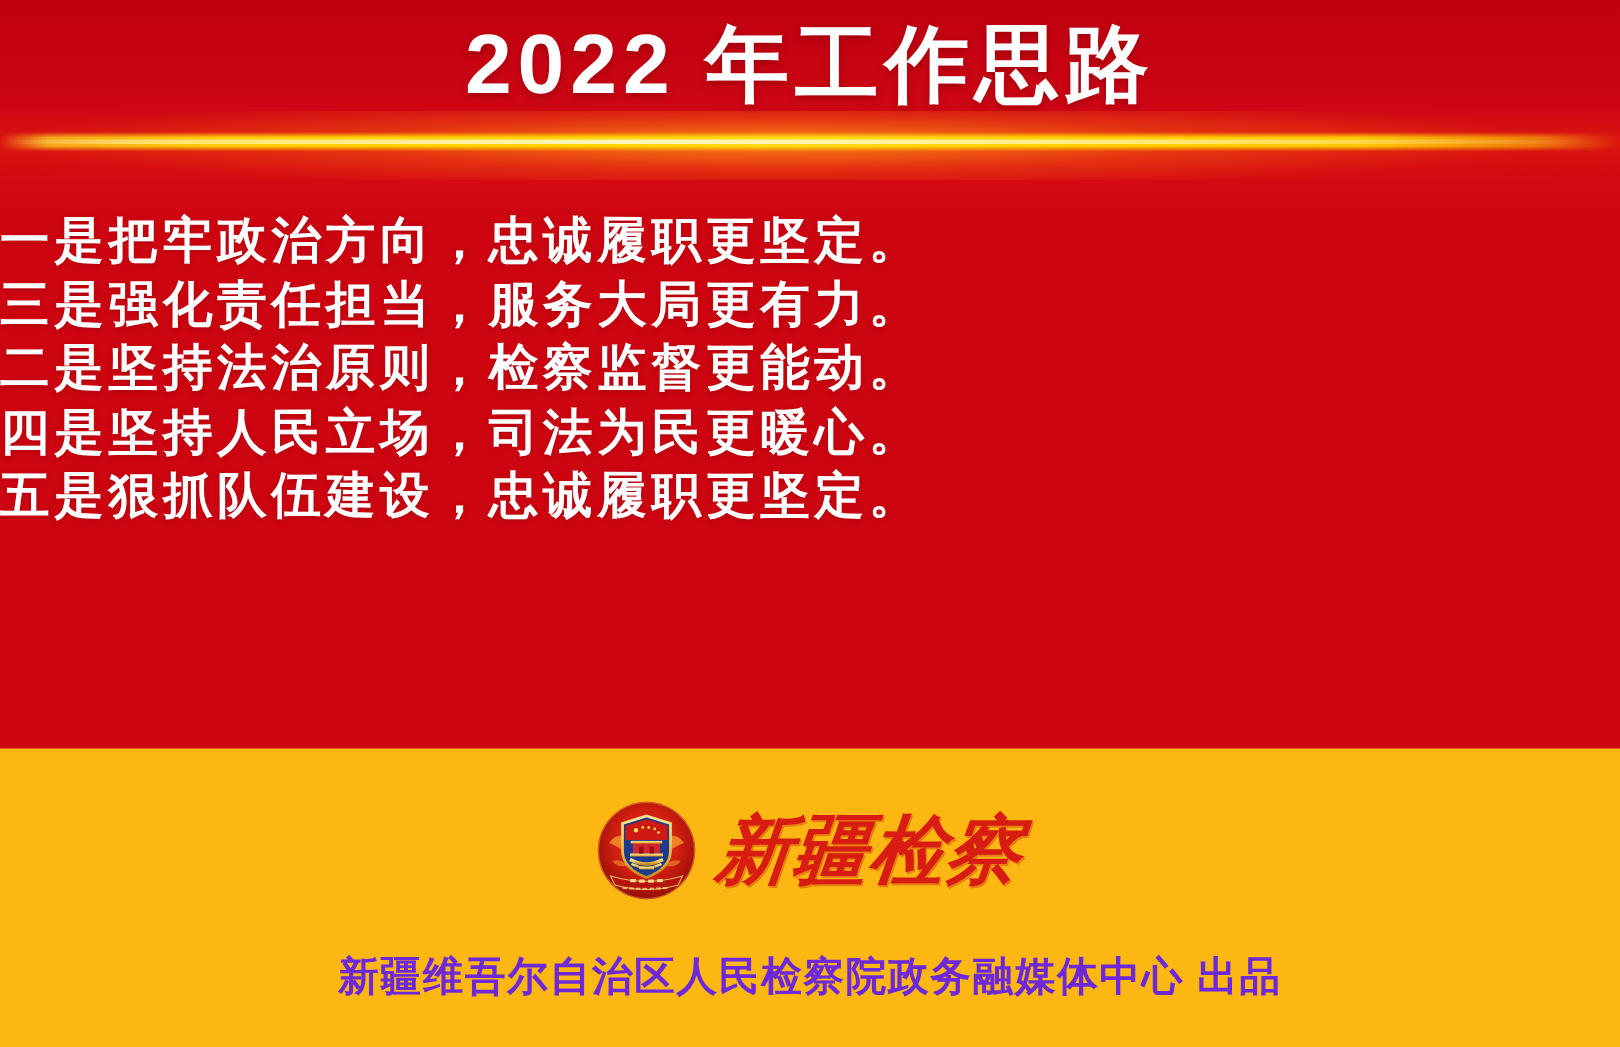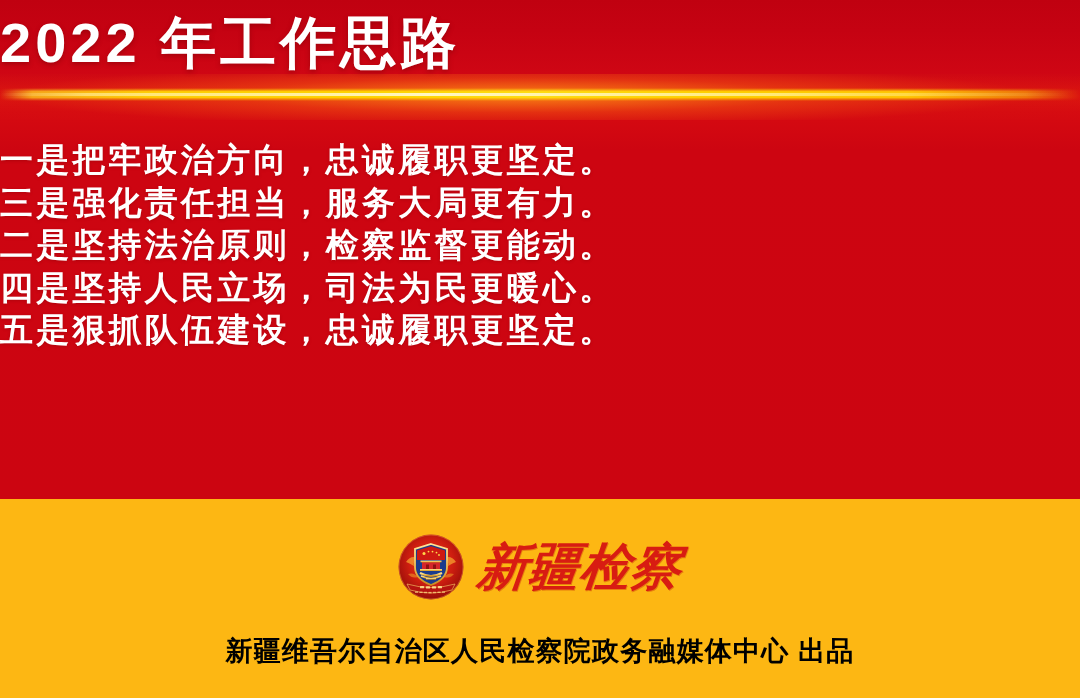--- a/index.html
+++ b/index.html
@@ -99,7 +99,7 @@
     left: 0;
     top: 8px;
     width: 1080px;
-    text-align: left;
+    text-align: center;
     color: #ffffff;
     font-size: 56px;
     font-weight: bold;

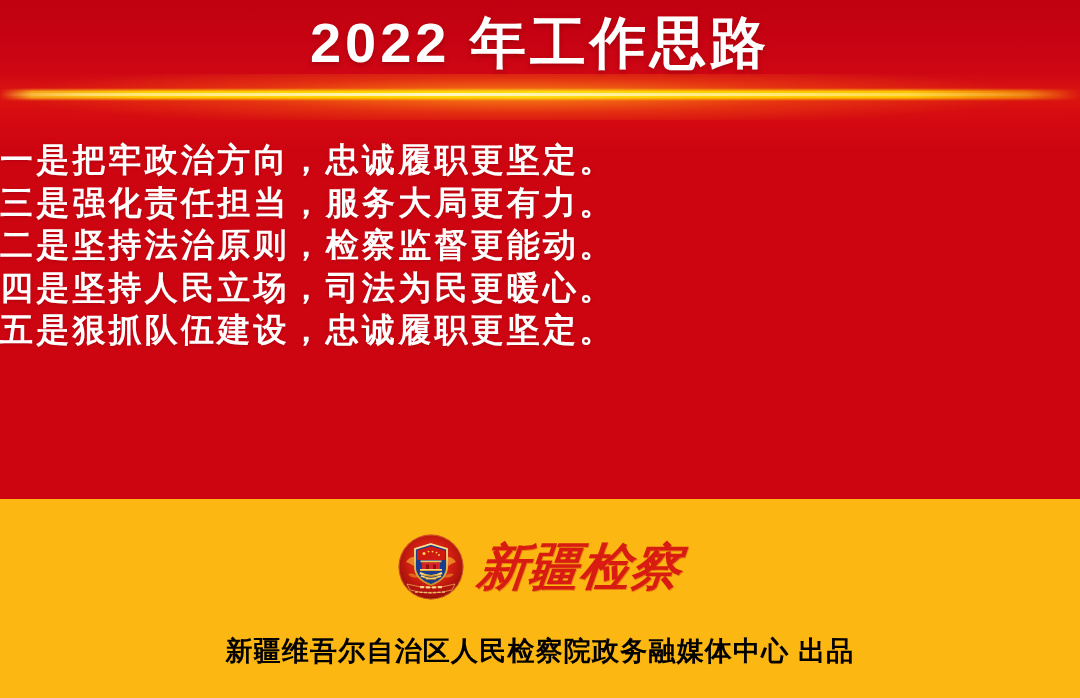--- a/index.html
+++ b/index.html
@@ -180,7 +180,7 @@
     top: 134px;
     width: 1080px;
     text-align: center;
-    color: #000000;
+    color: #6d28d9;
     font-size: 27px;
     font-weight: bold;
     letter-spacing: 1.2px;

